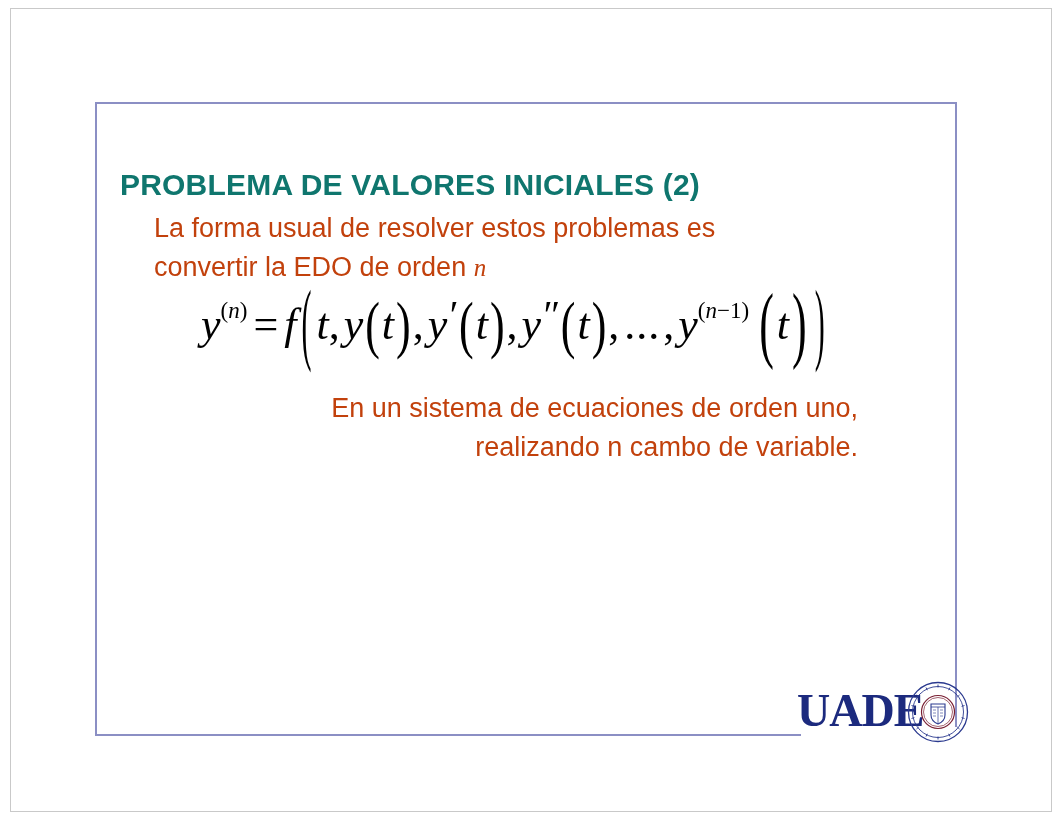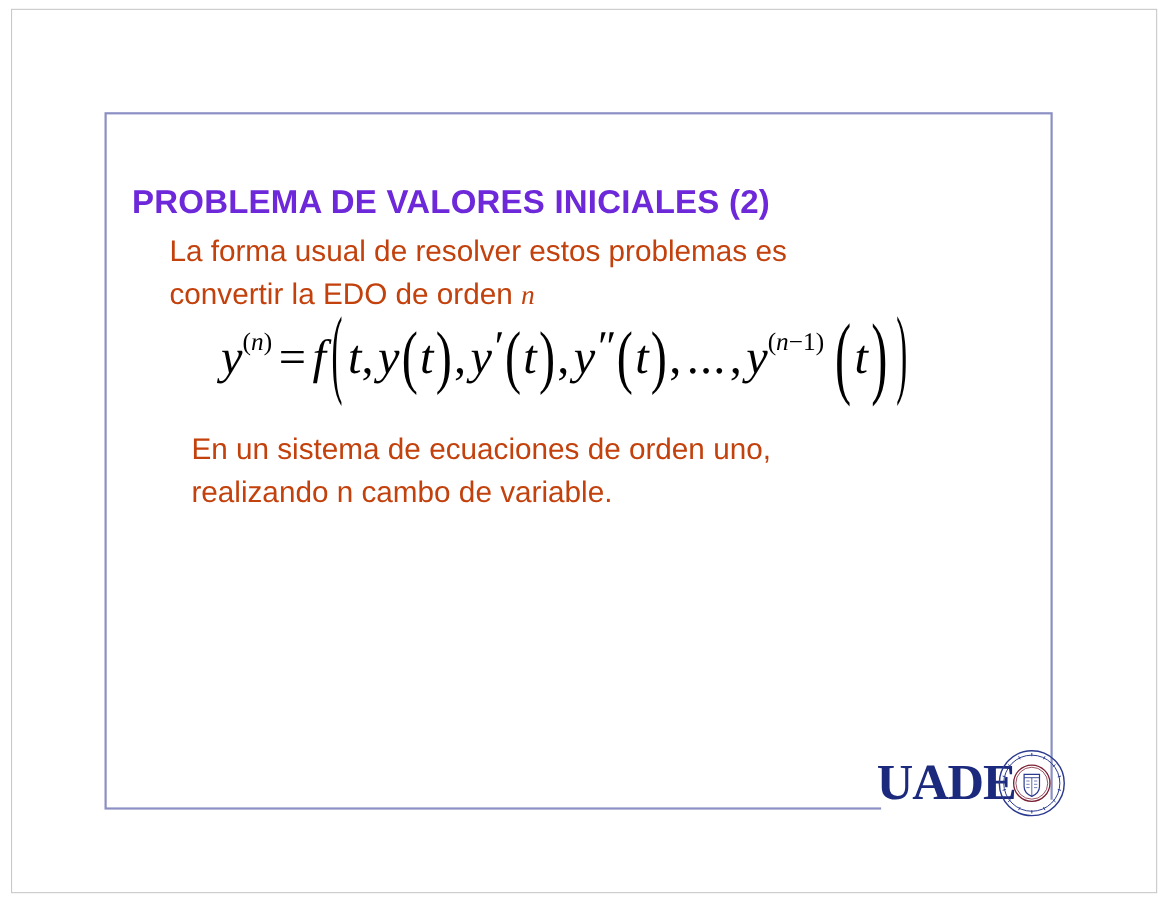--- a/index.html
+++ b/index.html
@@ -55,7 +55,7 @@
     top: 139px;
     font-size: 30px;
     letter-spacing: 0.2px;
-    color: #6d28d9;
+    color: #0f766e;
     white-space: nowrap;
   }
 

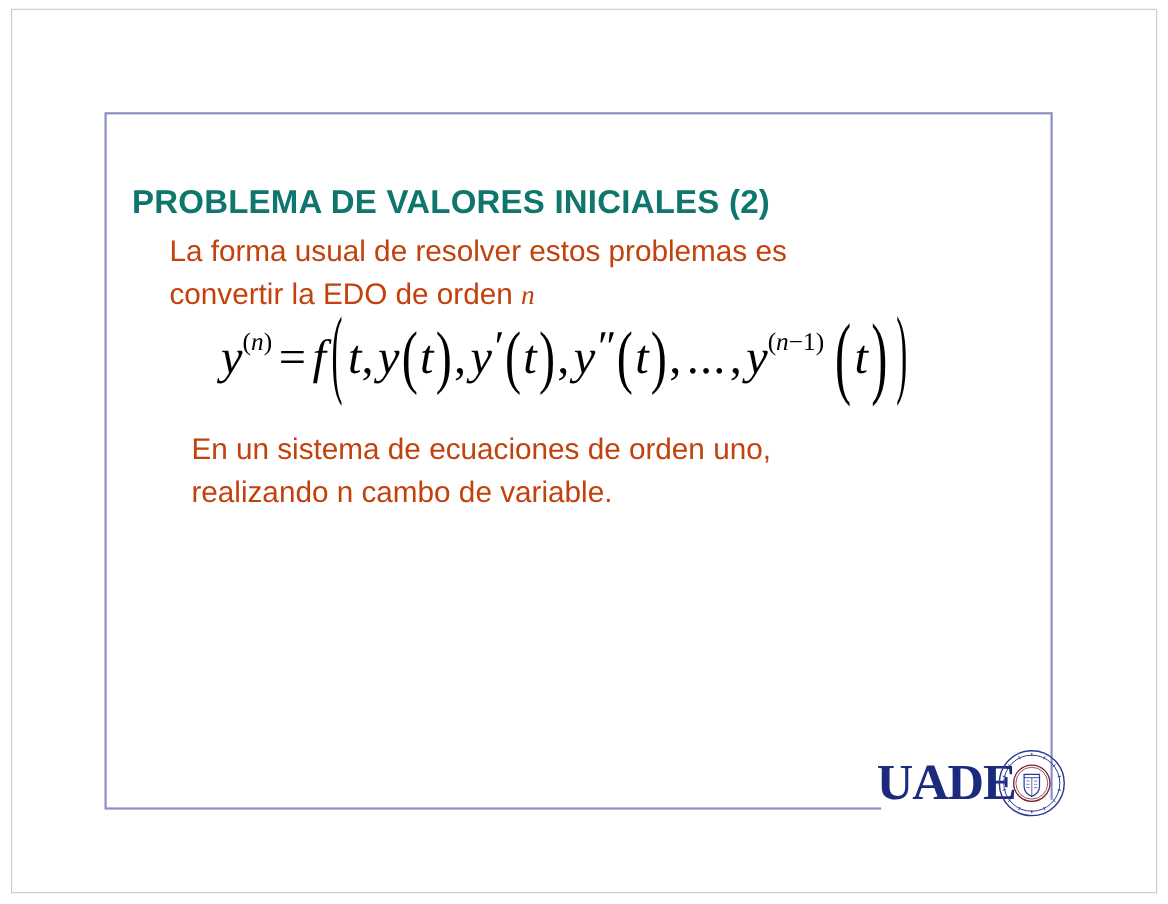--- a/index.html
+++ b/index.html
@@ -68,7 +68,7 @@
     white-space: pre-line;
   }
   #para-1 { left: 143px; top: 200px; width: 720px; }
-  #para-2 { left: 163px; top: 380px; width: 700px; }
+  #para-2 { left: 147px; top: 380px; width: 700px; text-align: right; }
 
   .math-italic {
     font-family: "Liberation Serif", serif;

